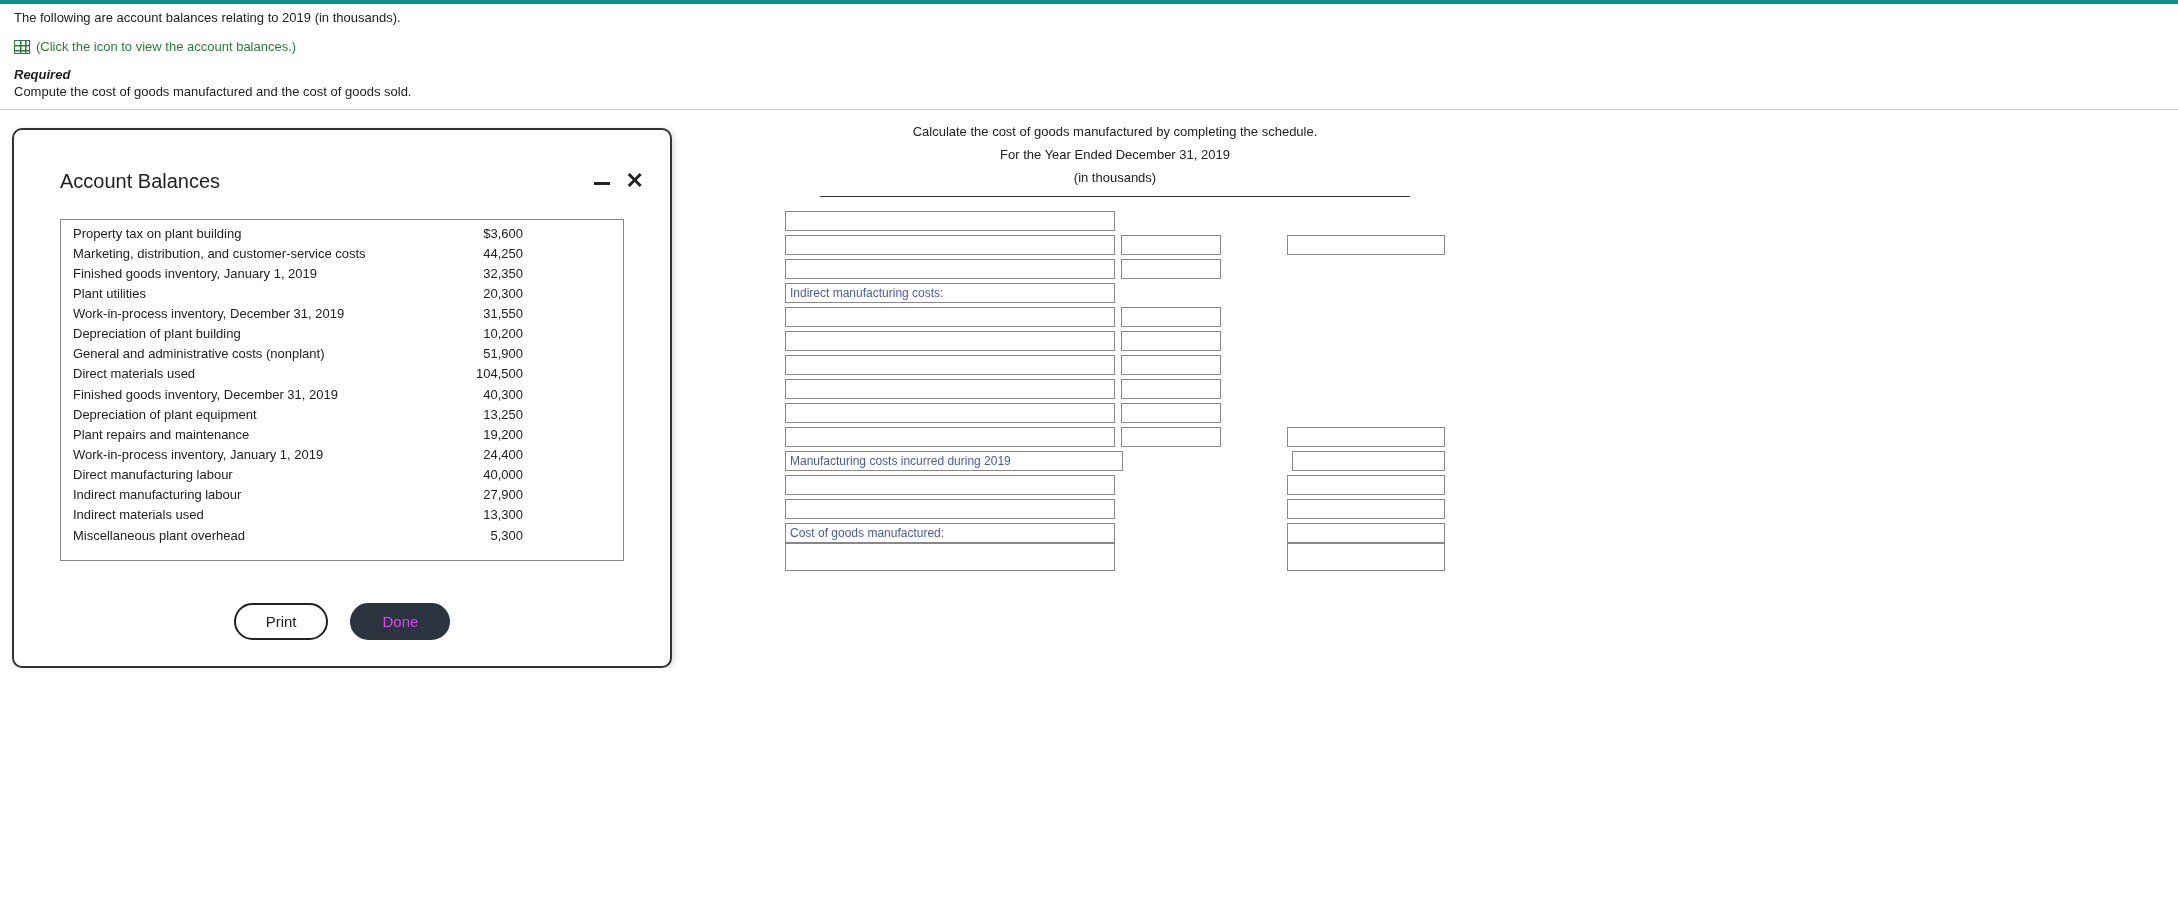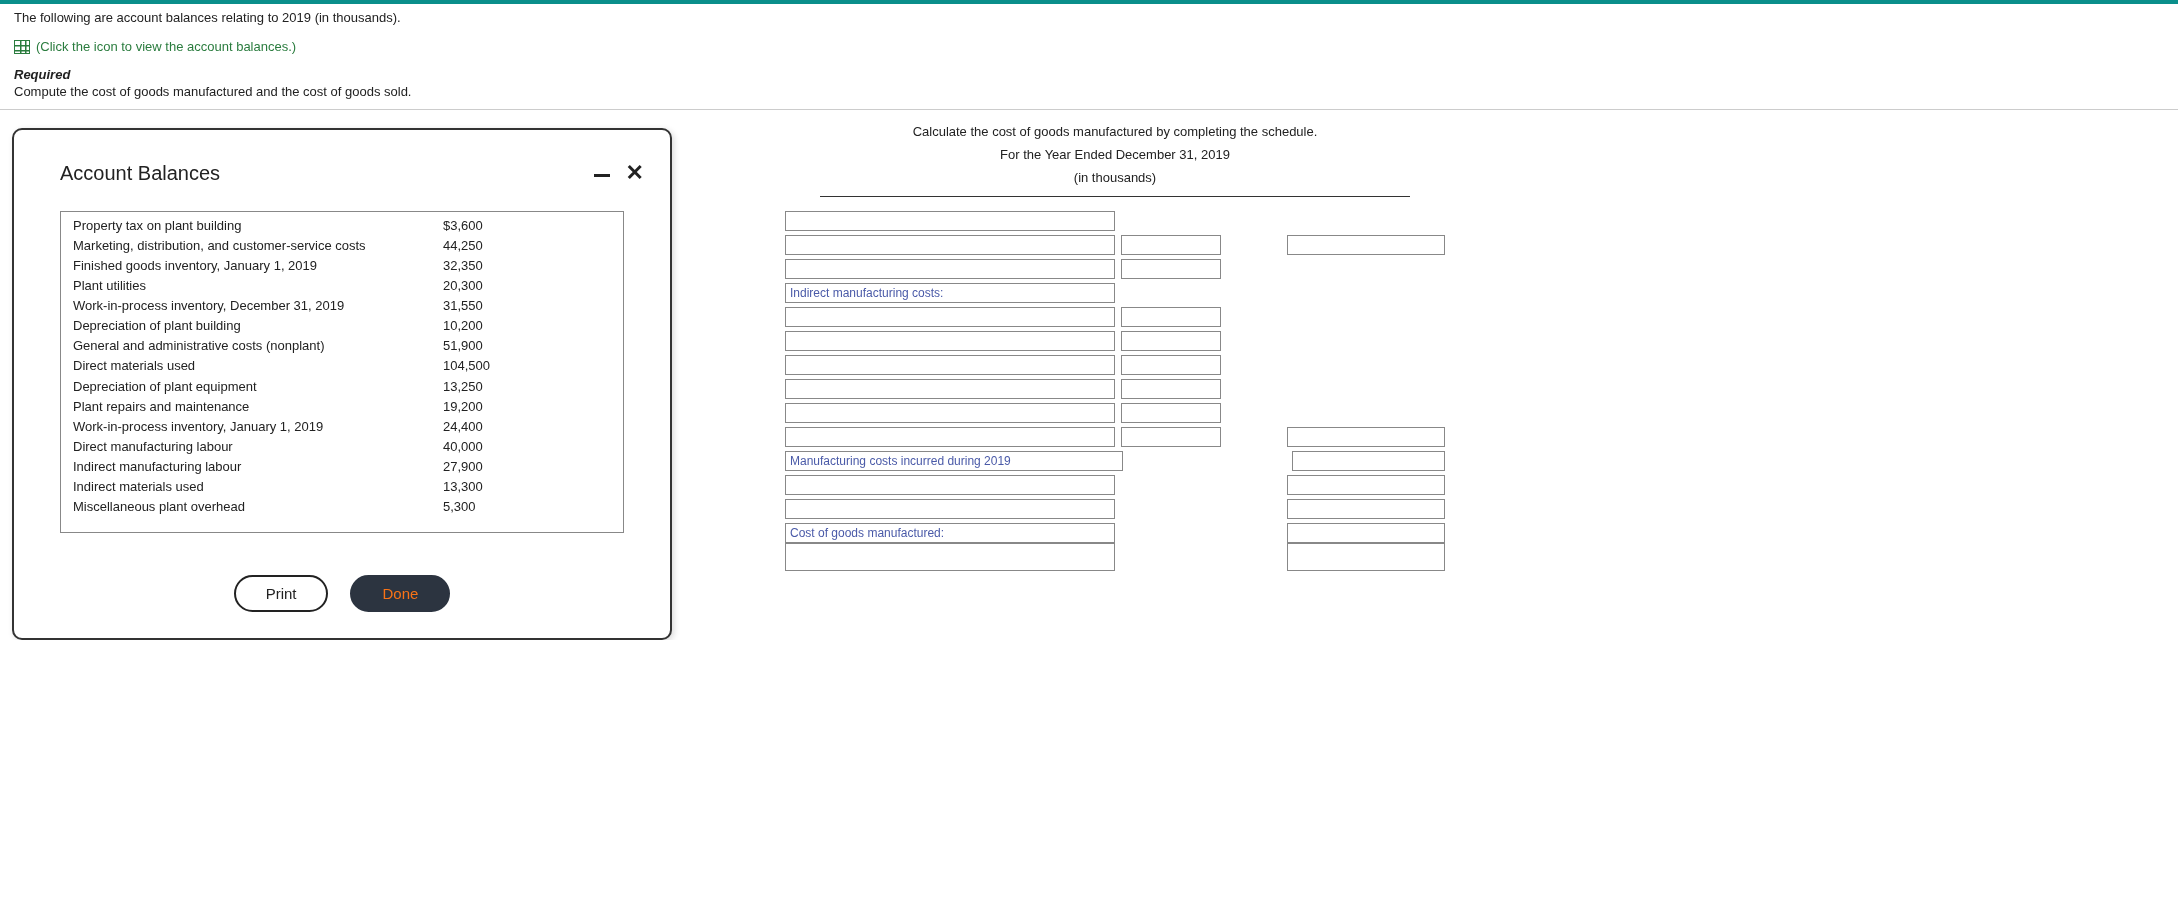--- a/index.html
+++ b/index.html
@@ -50,7 +50,7 @@
     display: flex;
     justify-content: space-between;
     align-items: flex-start;
-    padding: 32px 26px 8px 46px;
+    padding: 40px 26px 8px 46px;
   }
   .modal-title { font-size: 20px; color: #222; }
   .modal-controls { display: flex; gap: 16px; align-items: center; font-size: 20px; font-weight: bold; color: #222; }

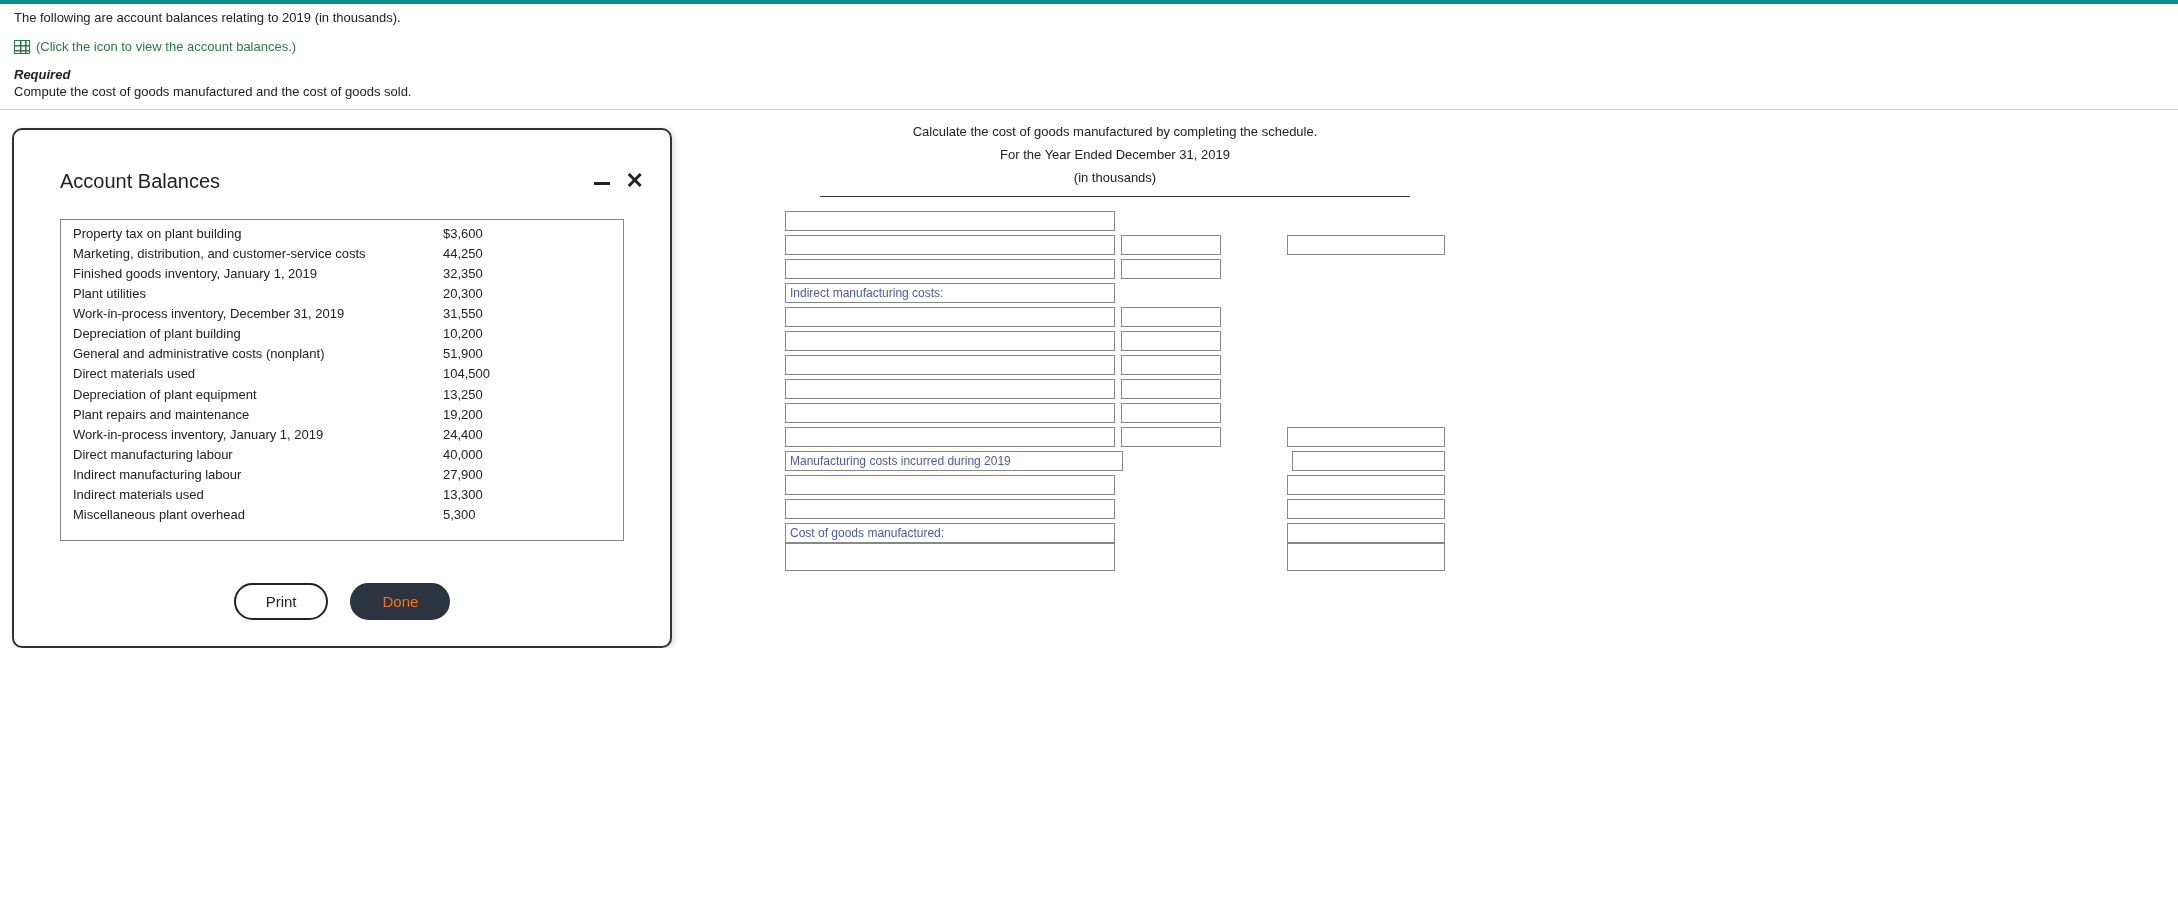--- a/index.html
+++ b/index.html
@@ -64,7 +64,7 @@
   }
   .bal-row { display: flex; justify-content: flex-start; line-height: 1.55; }
   .bal-label { width: 370px; }
-  .bal-val { width: 80px; }
+  .bal-val { width: 80px; text-align: right; }
 
   .modal-buttons {
     display: flex;

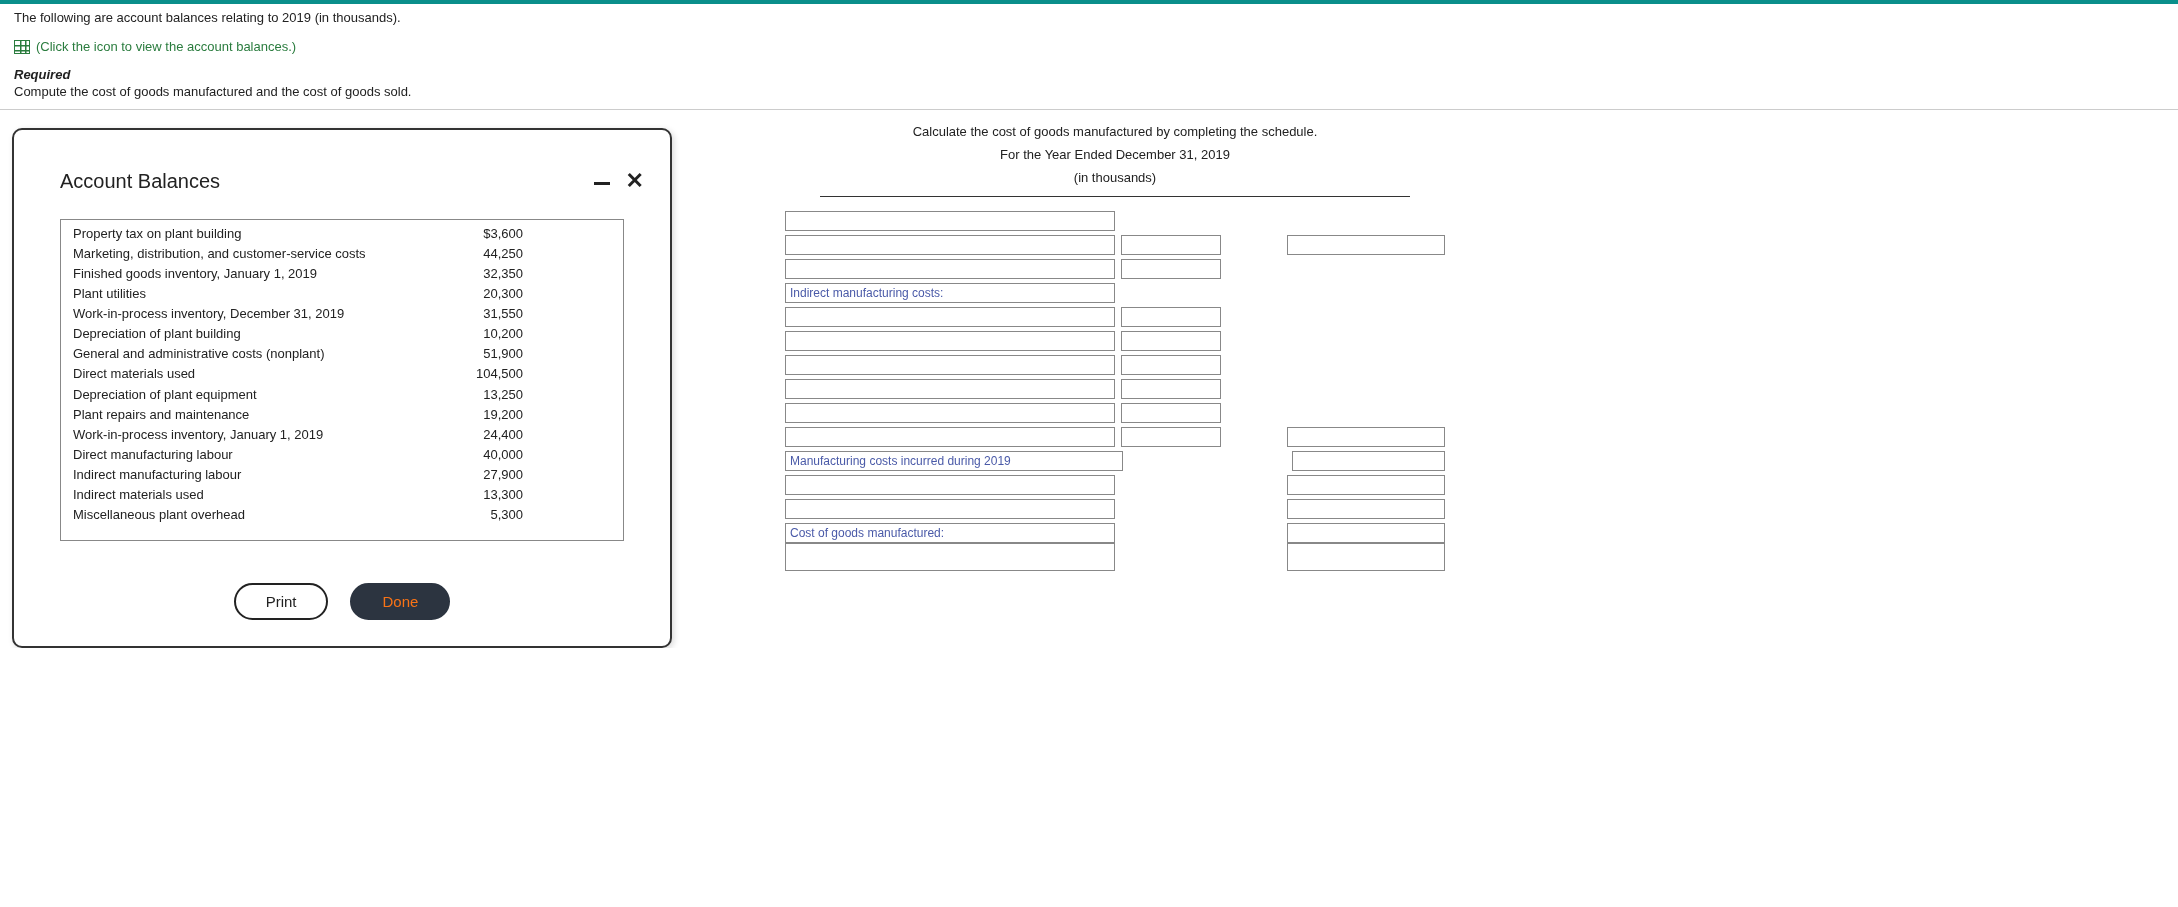--- a/index.html
+++ b/index.html
@@ -174,6 +174,10 @@
           <span class="bal-val">104,500</span>
         </div>
       <div class="bal-row">
+          <span class="bal-label">Finished goods inventory, December 31, 2019</span>
+          <span class="bal-val">40,300</span>
+        </div>
+      <div class="bal-row">
           <span class="bal-label">Depreciation of plant equipment</span>
           <span class="bal-val">13,250</span>
         </div>

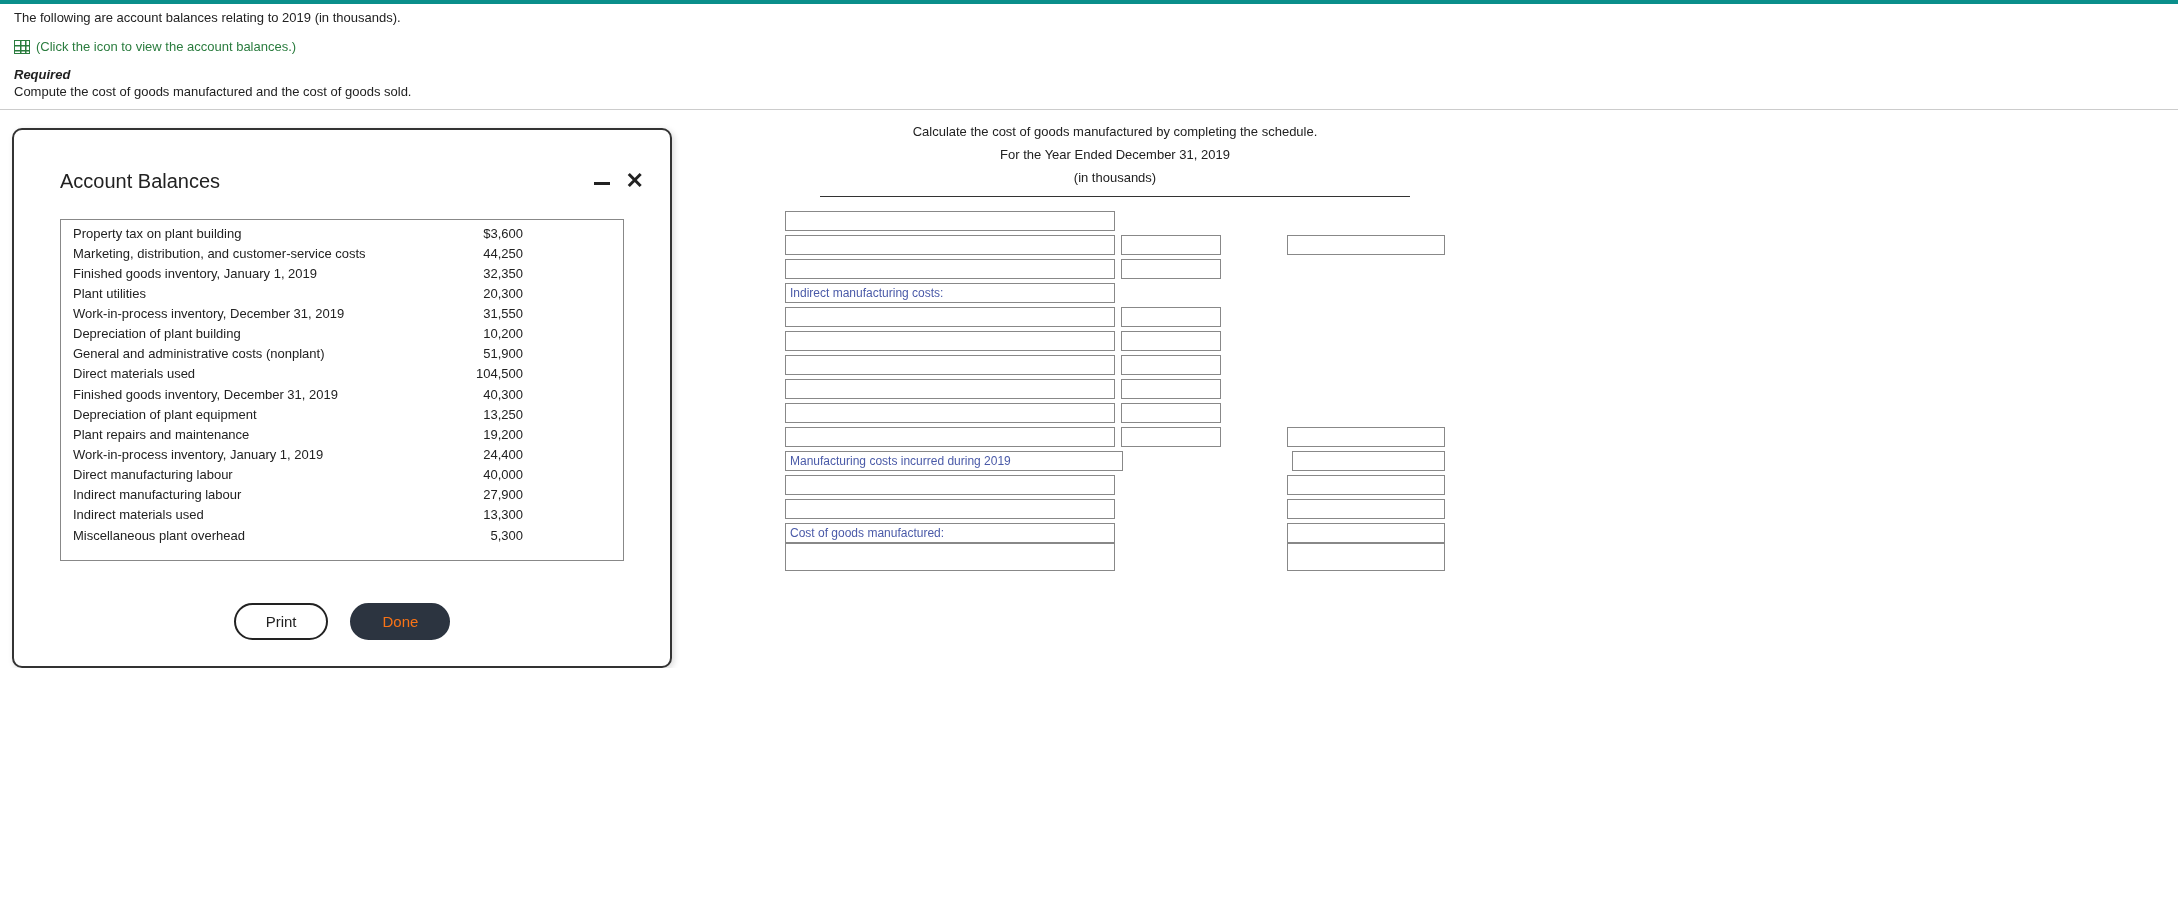--- a/index.html
+++ b/index.html
@@ -79,7 +79,7 @@
     cursor: pointer;
   }
   .btn-print { background: #fff; border: 2px solid #222; color: #222; }
-  .btn-done { background: #2c3440; border: 2px solid #2c3440; color: #f97316; }
+  .btn-done { background: #2c3440; border: 2px solid #2c3440; color: #d946ef; }
 
   
   .schedule {

